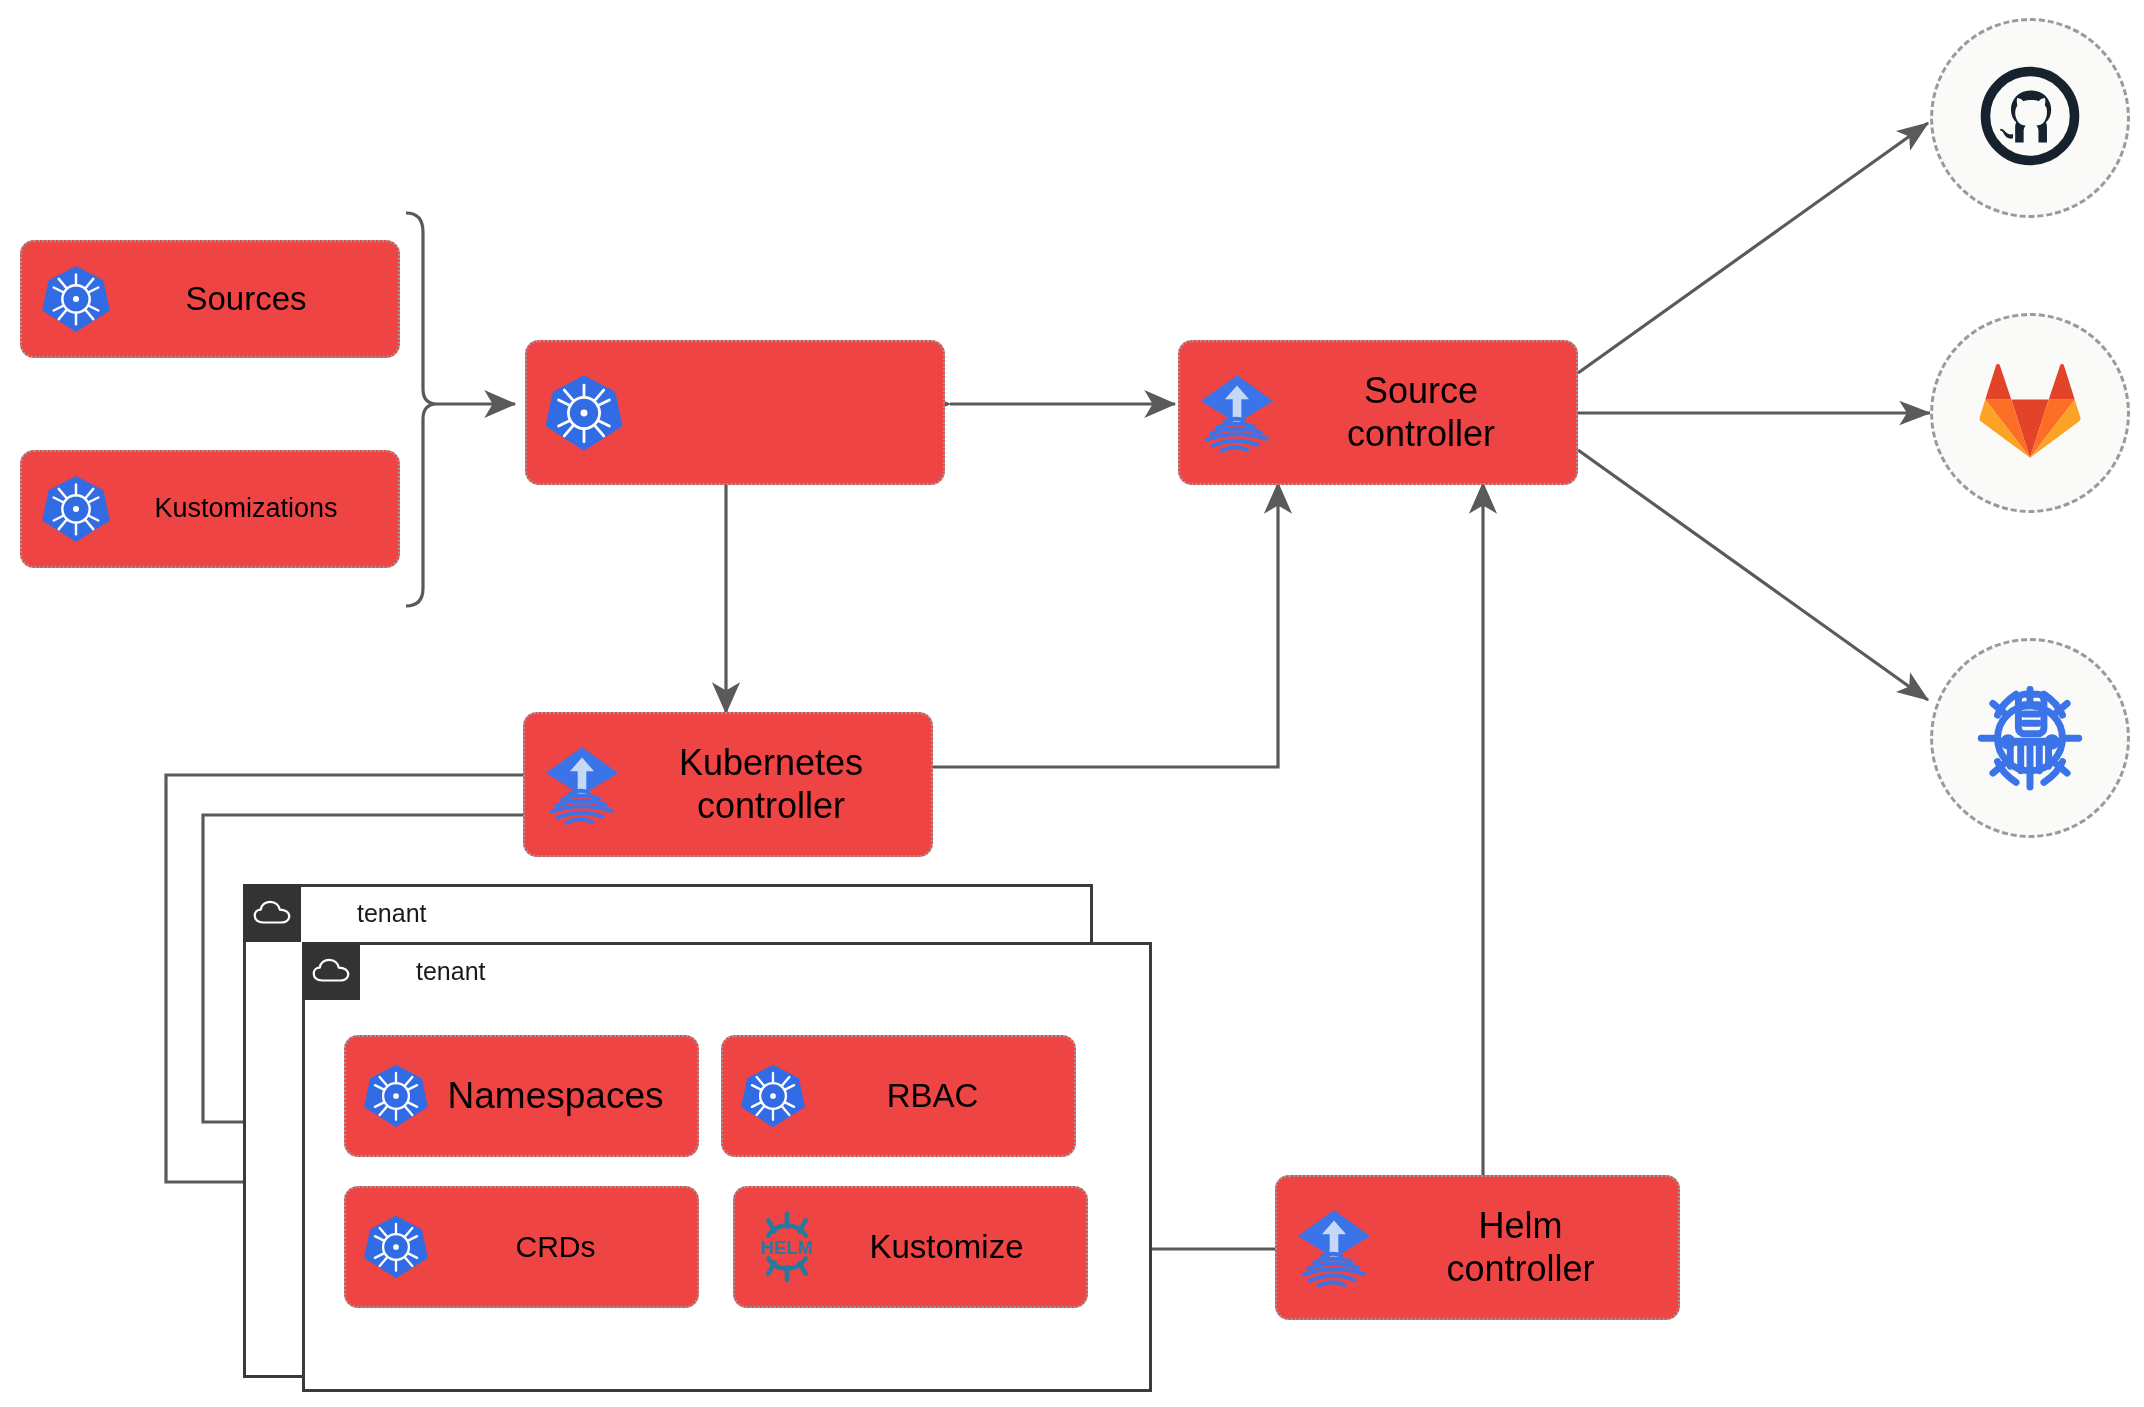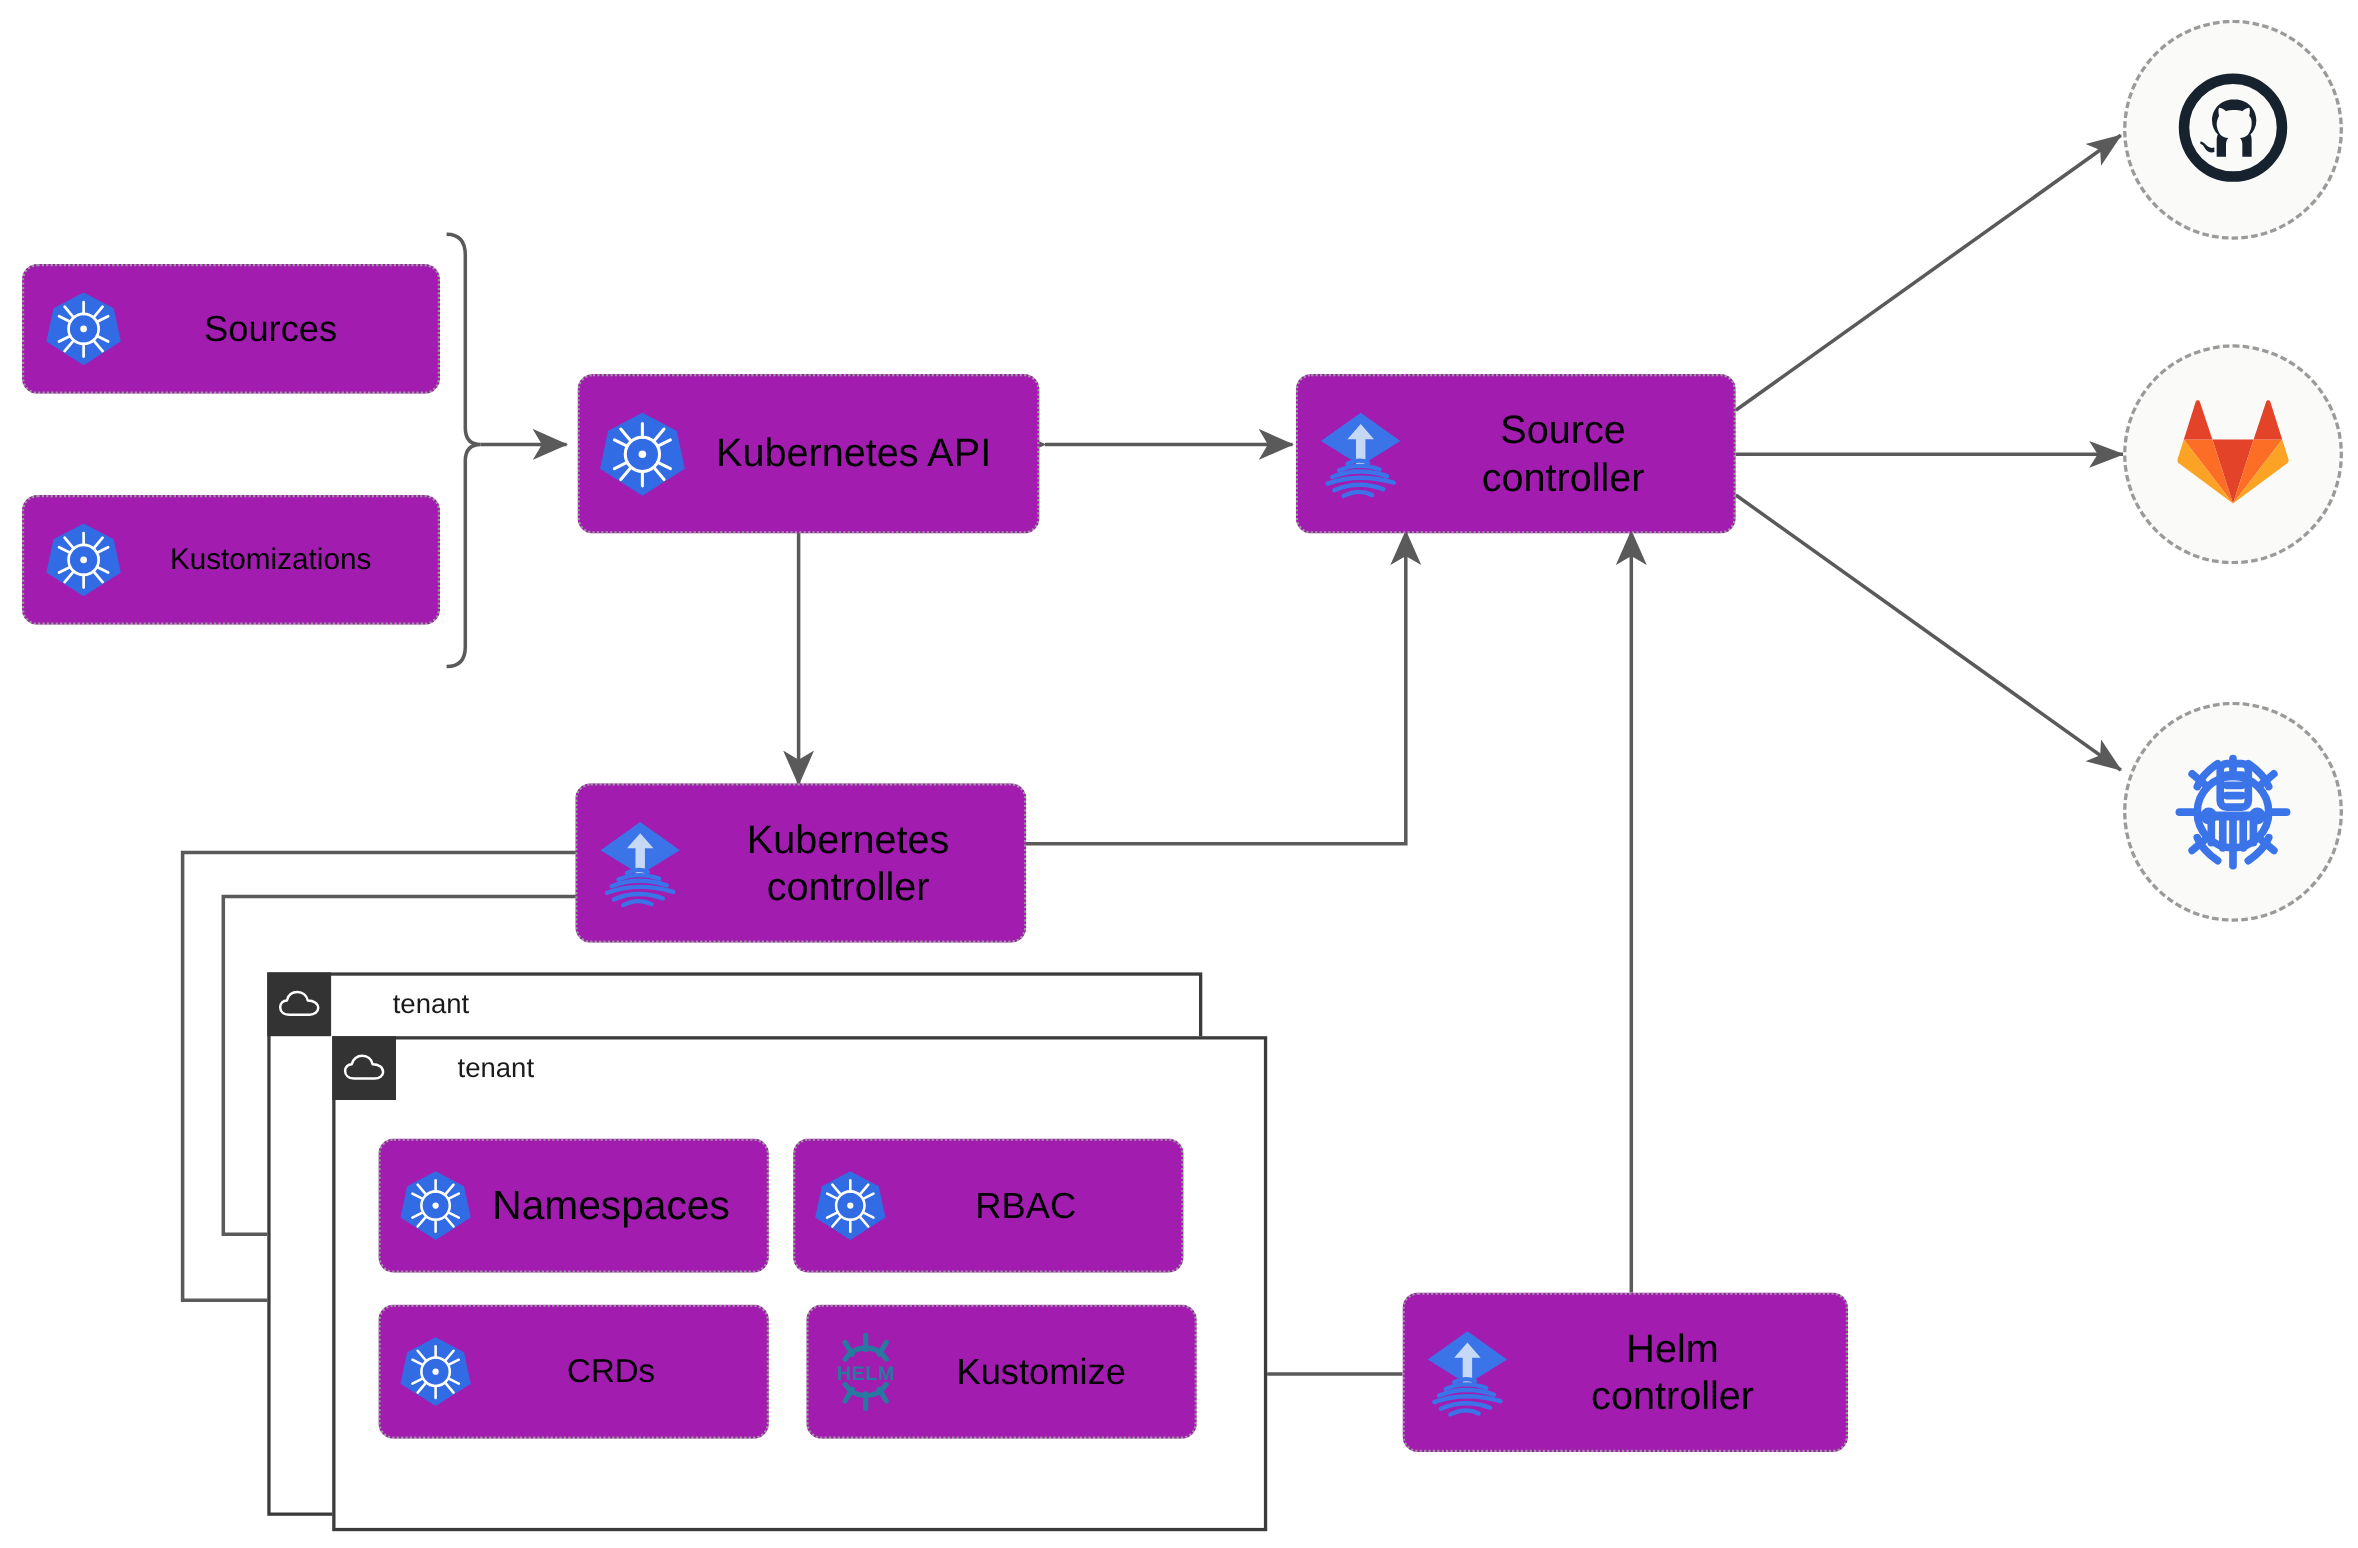--- a/index.html
+++ b/index.html
@@ -10,7 +10,7 @@
   
   .node{
     position:absolute;
-    background:#a21caf;
+    background:#ef4444;
     border:2px dotted #9a9a9a;
     border-radius:14px;
     display:flex;

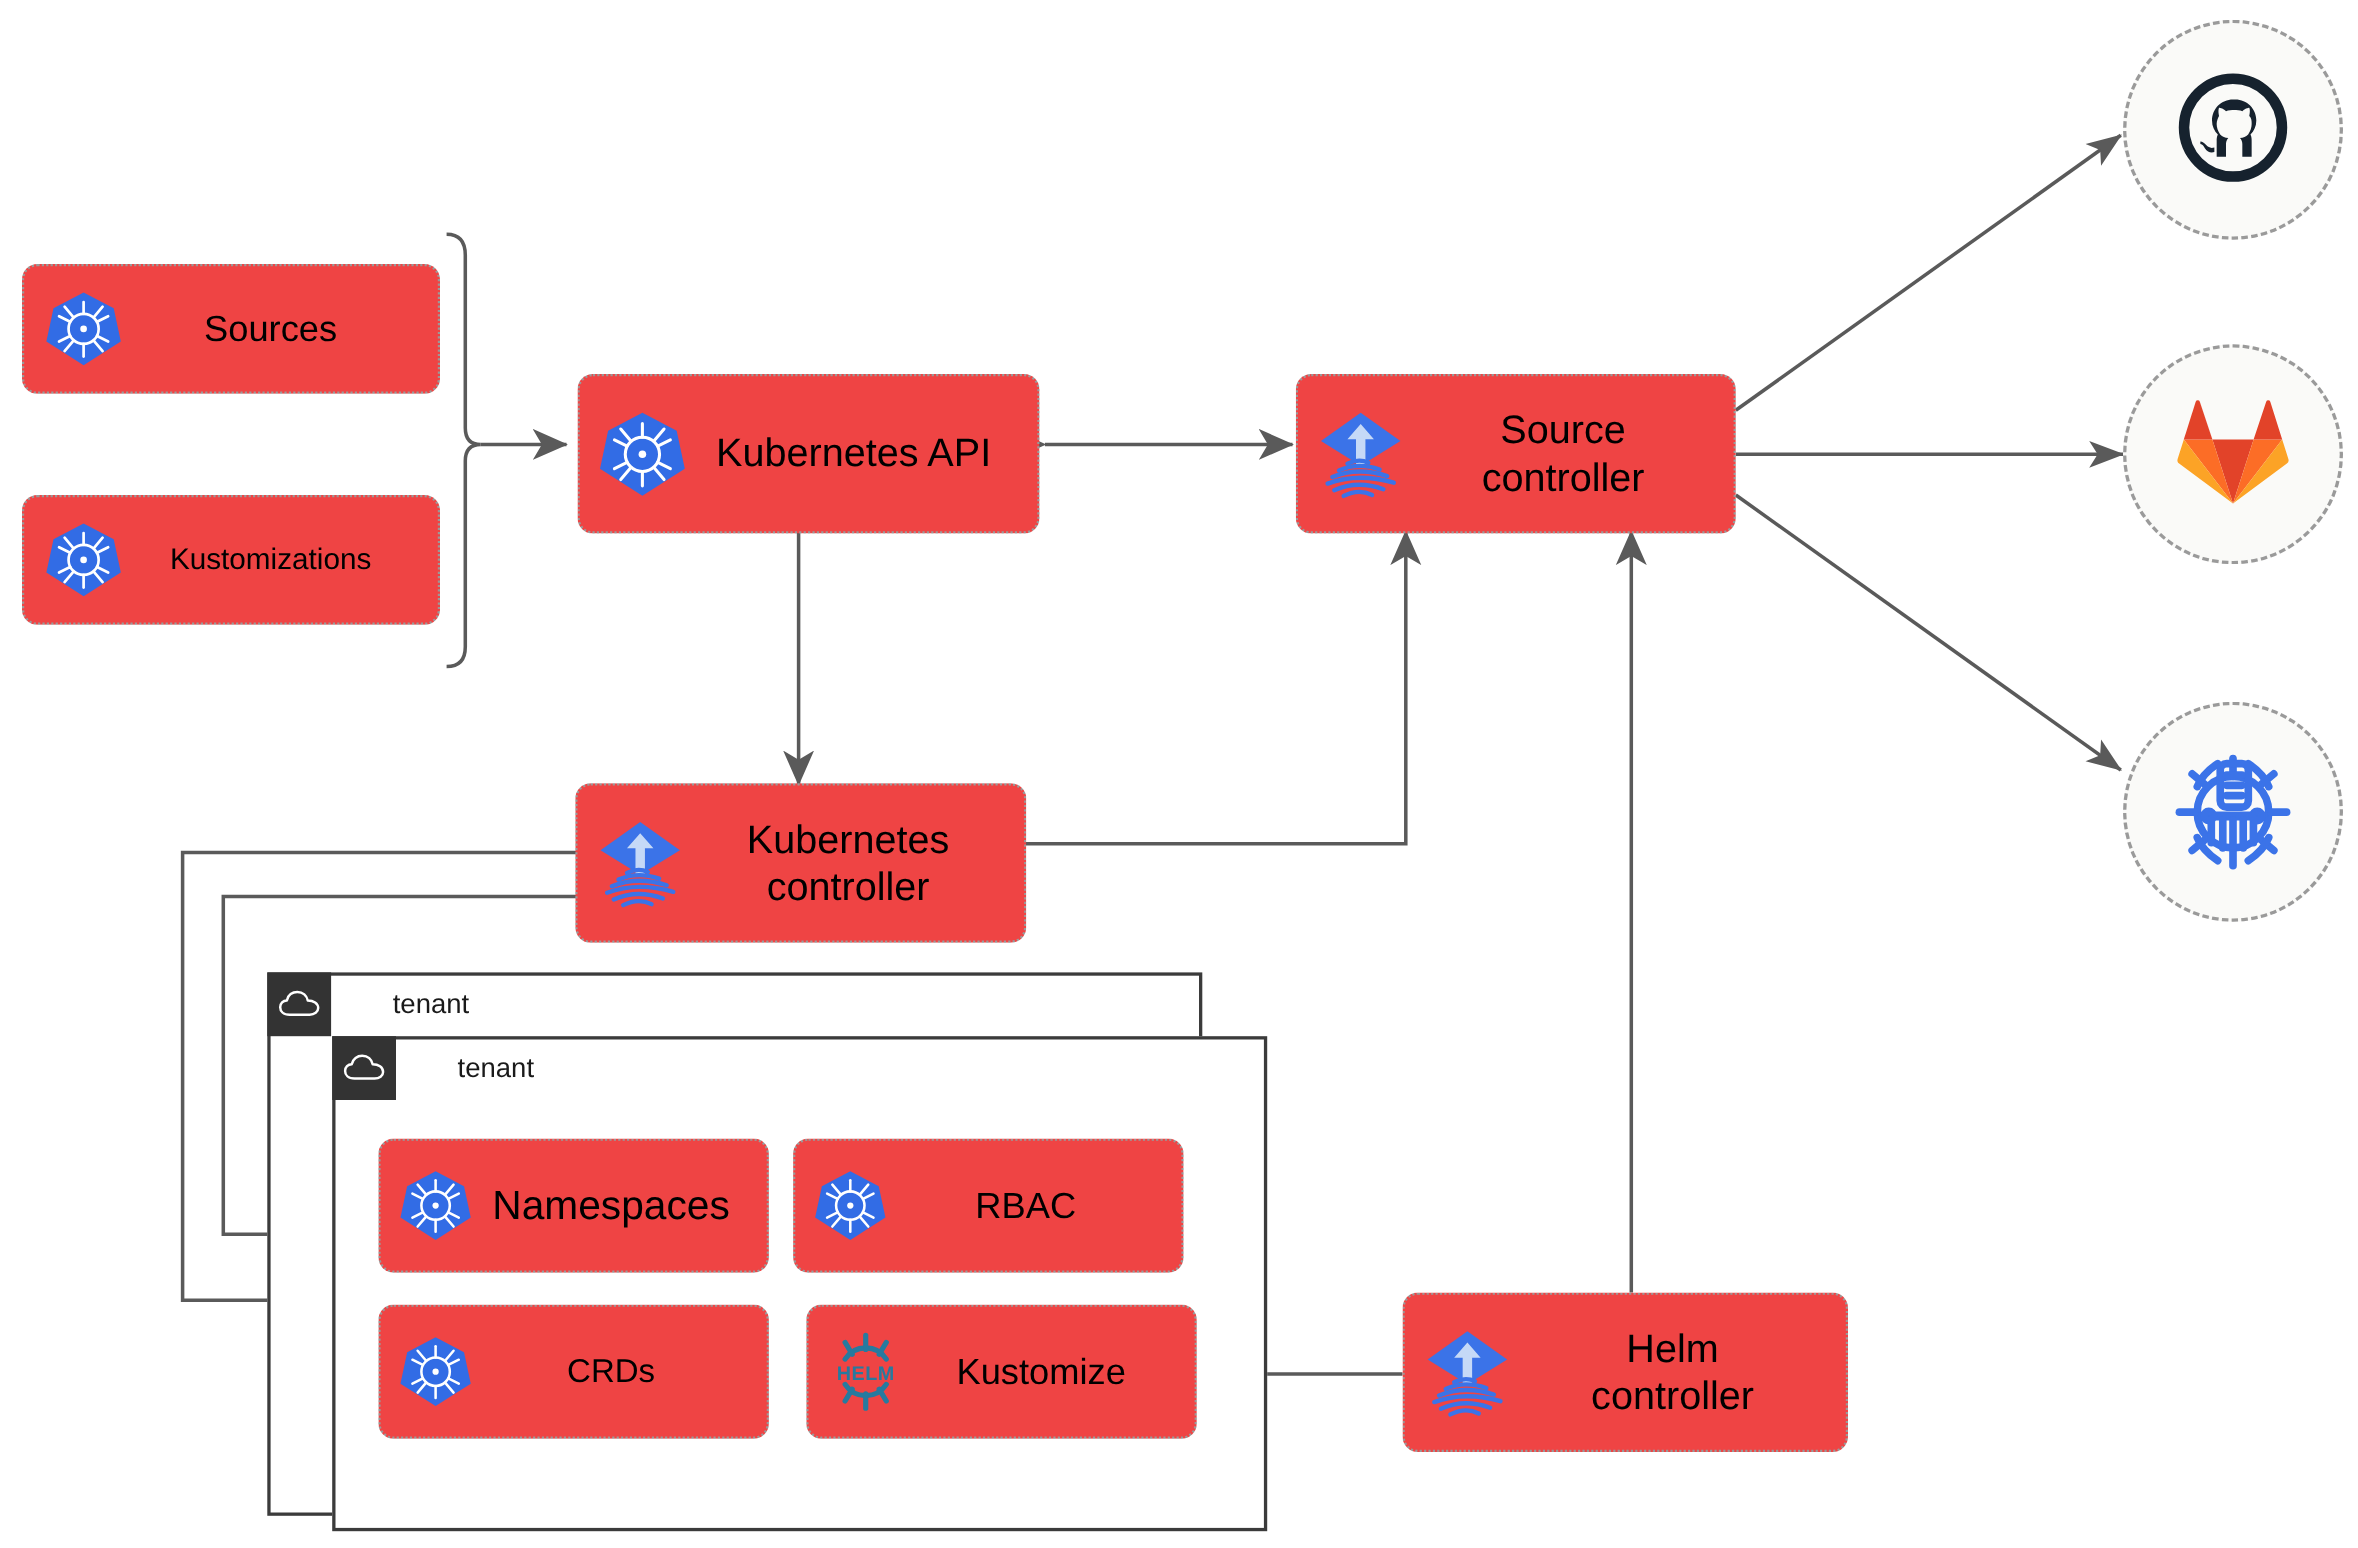--- a/index.html
+++ b/index.html
@@ -201,7 +201,6 @@
         </g>
       </svg>
     </span>
-    <span class="lbl" style="font-size:36px;">Kubernetes API</span>
   </div>
 
   <div class="node" style="left:1178px;top:340px;width:400px;height:145px;padding:0 14px;">

